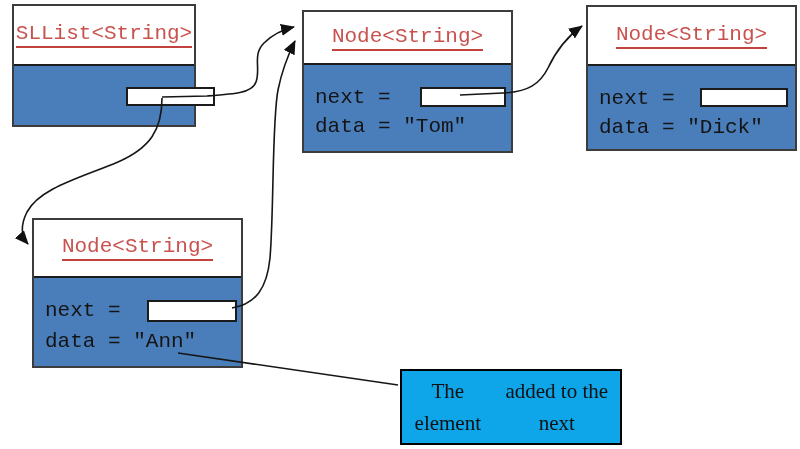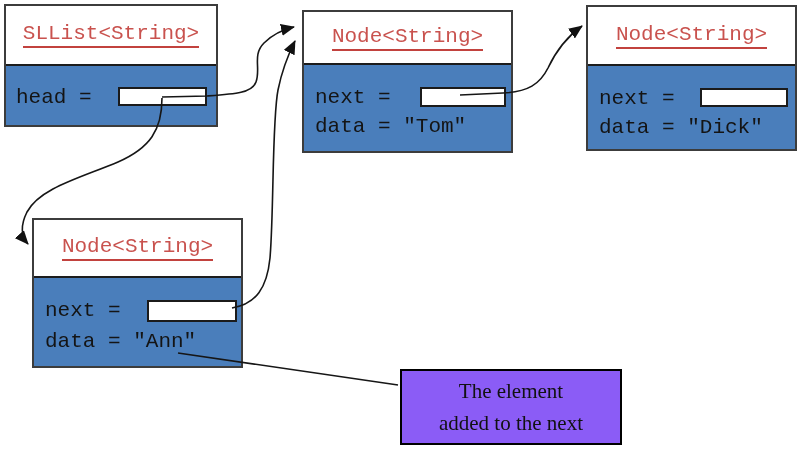--- a/index.html
+++ b/index.html
@@ -24,7 +24,7 @@
 
 <div class="stage">
 
-  <div class="node" style="left:4px;top:4px;width:214px;height:123px;">
+  <div class="node" style="left:12px;top:4px;width:184px;height:123px;">
     <div class="node-header" style="height:60px;">
       <span class="node-title">SLList&lt;String&gt;</span>
     </div>

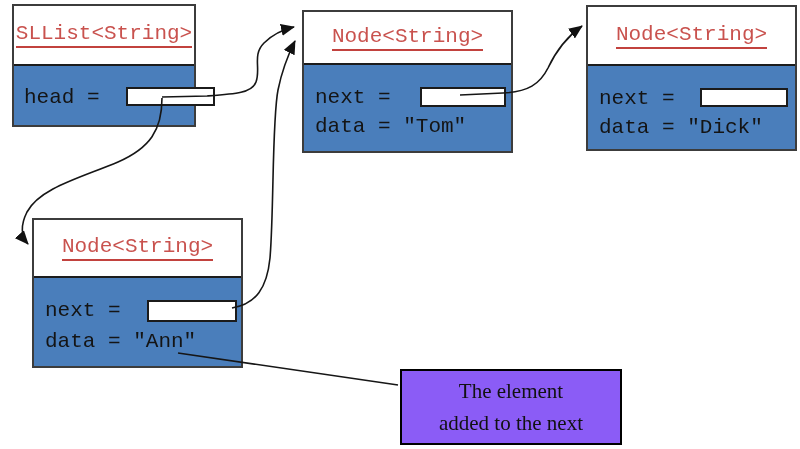--- a/index.html
+++ b/index.html
@@ -28,7 +28,6 @@
     <div class="node-header" style="height:60px;">
       <span class="node-title">SLList&lt;String&gt;</span>
     </div>
-    <span class="field-label" style="left:10px;top:80px;">head = </span>
     <div class="value-box" style="left:112px;top:81px;width:89px;height:19px;"></div>
   </div>
 

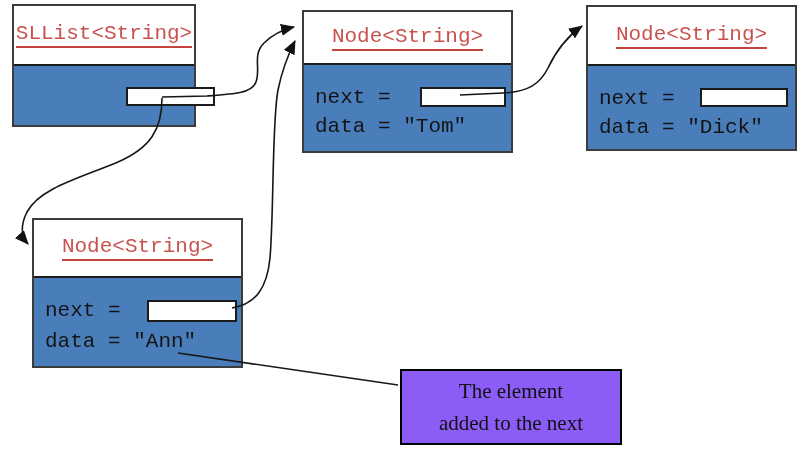--- a/index.html
+++ b/index.html
@@ -13,8 +13,8 @@
               padding-bottom:1px;white-space:pre;}
   .field-label{position:absolute;font-size:21px;color:#141414;white-space:pre;}
   .value-box{position:absolute;background:#ffffff;border:2px solid #1b1b1b;box-sizing:border-box;}
-  .callout{position:absolute;background:#8b5cf6;border:2px solid #000000;box-sizing:border-box;
-           display:flex;flex-direction:column;align-items:center;justify-content:center;
+  .callout{position:absolute;background:#0ea5e9;border:2px solid #000000;box-sizing:border-box;
+           display:flex;align-items:center;justify-content:center;
            font-family:"Liberation Serif","DejaVu Serif",serif;font-size:21px;color:#111;
            line-height:32px;text-align:center;}
   svg.overlay{position:absolute;left:0;top:0;pointer-events:none;}

